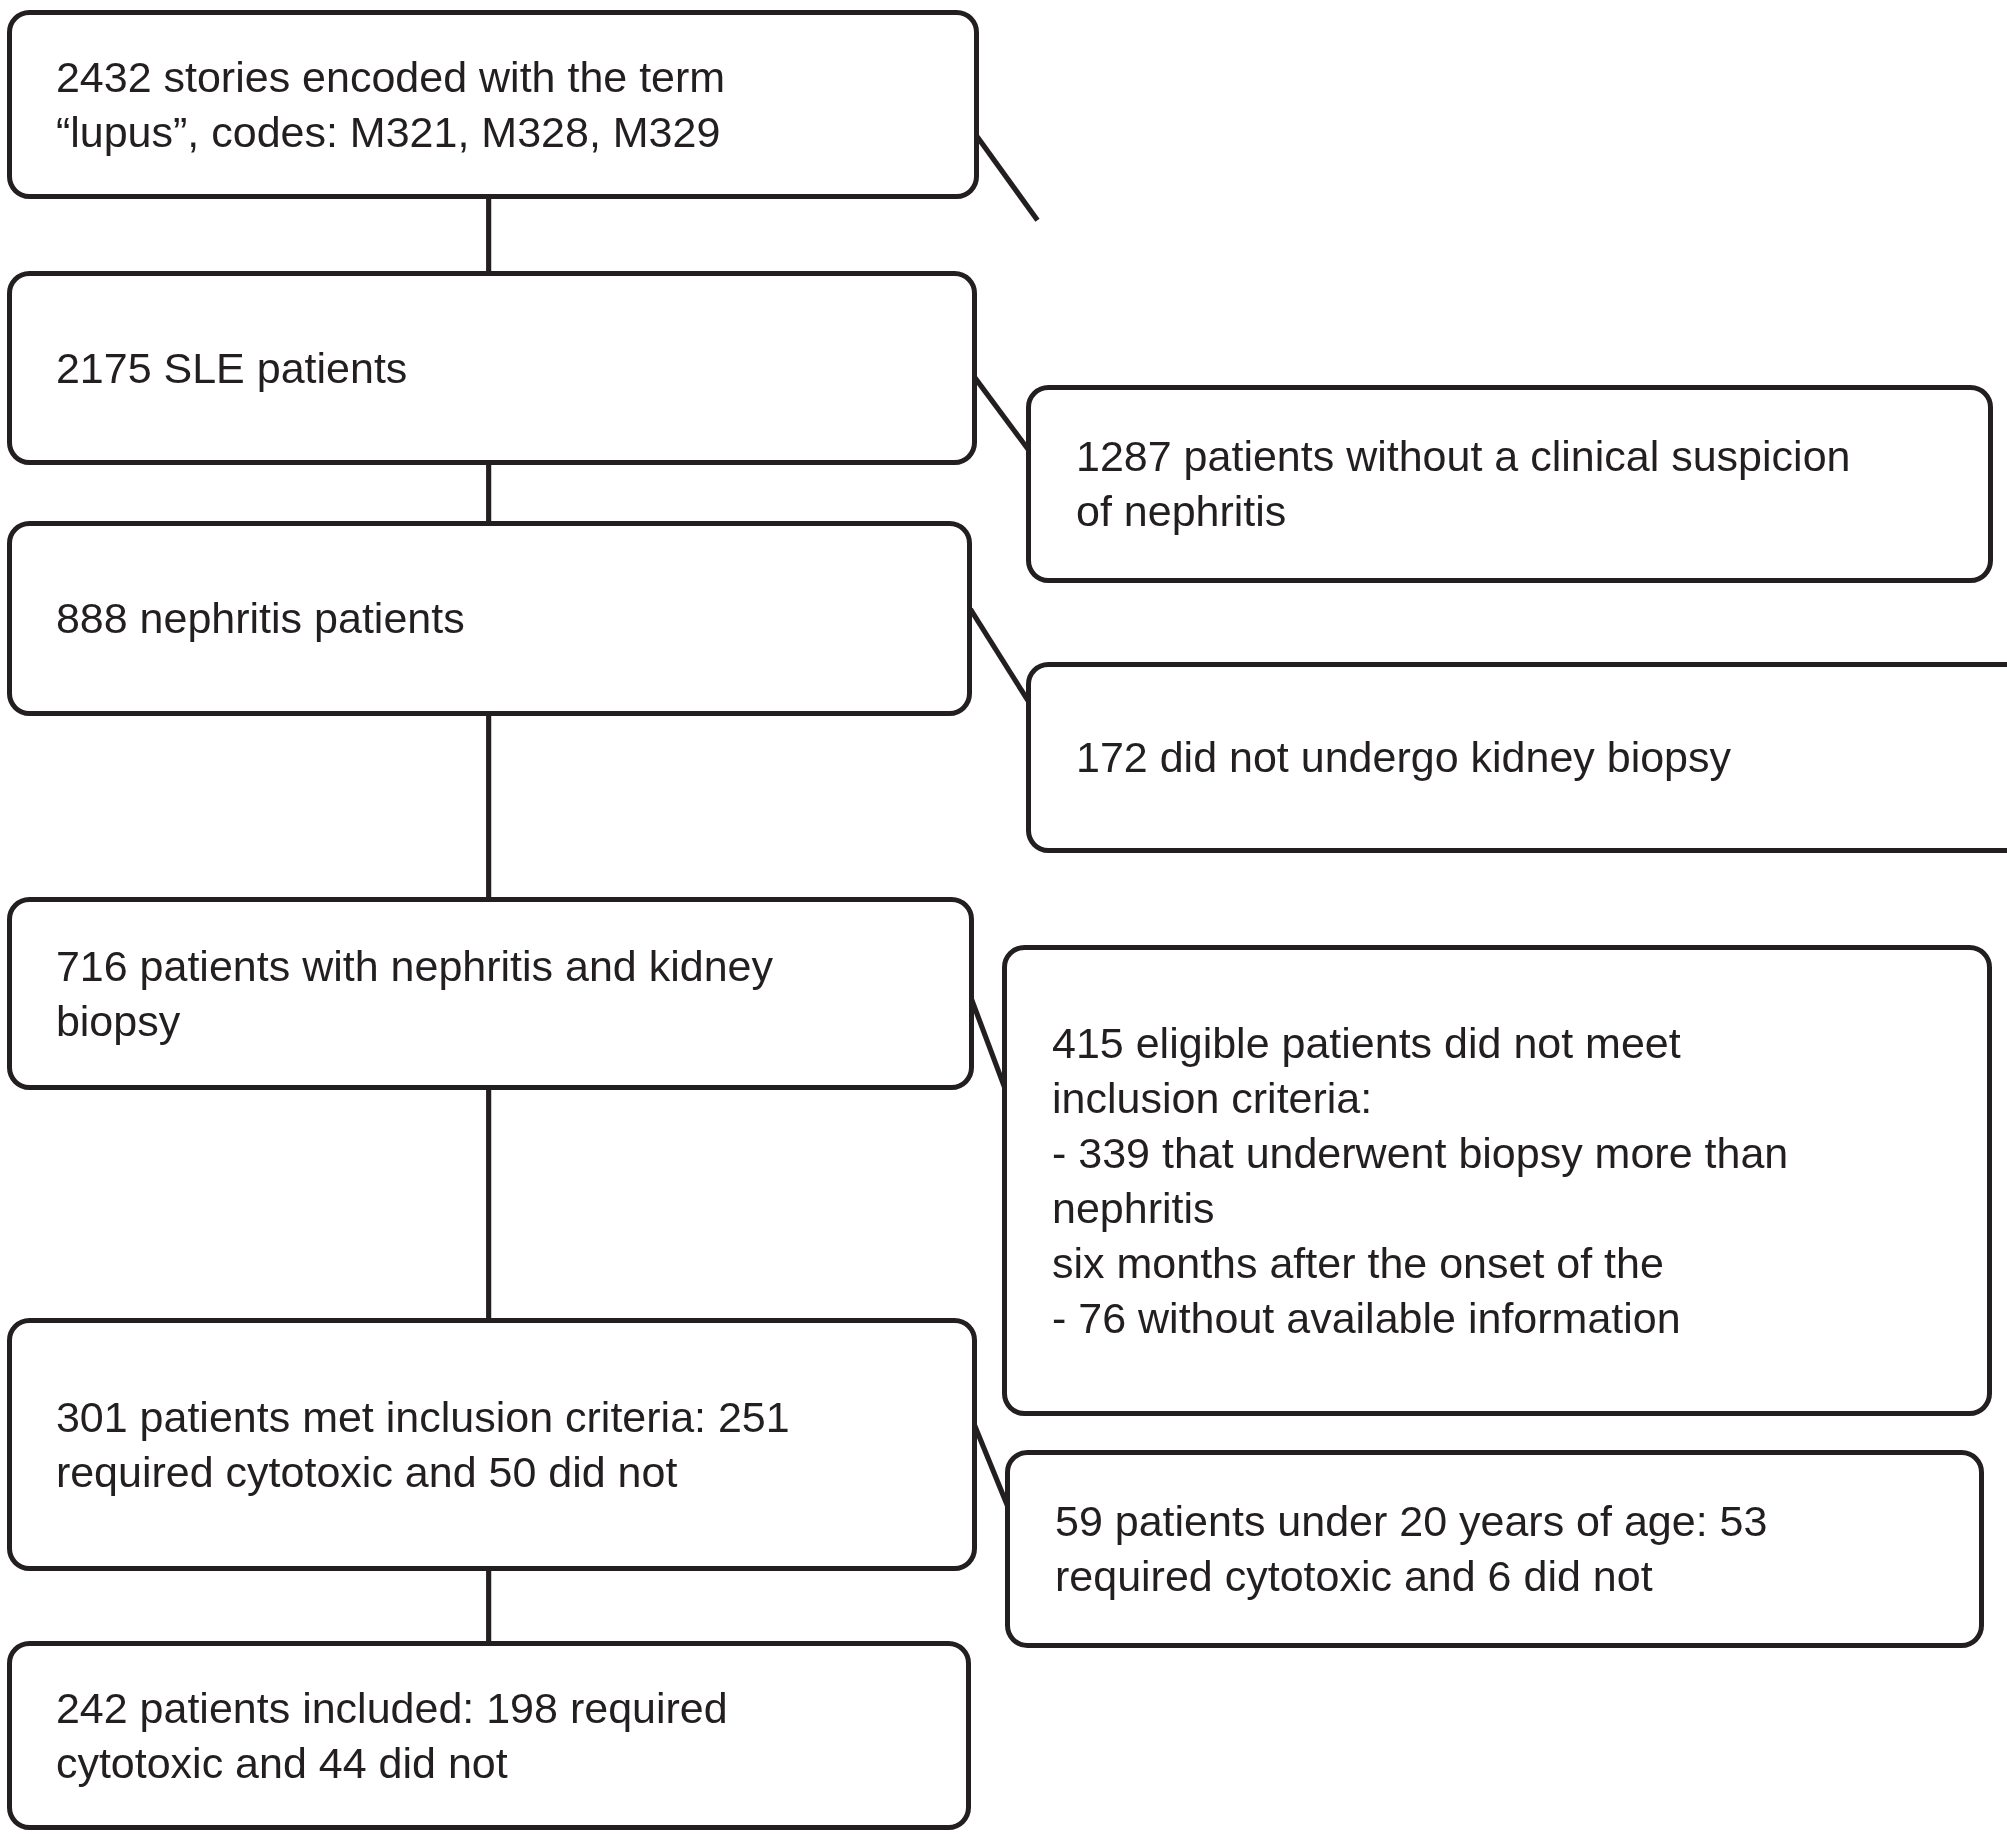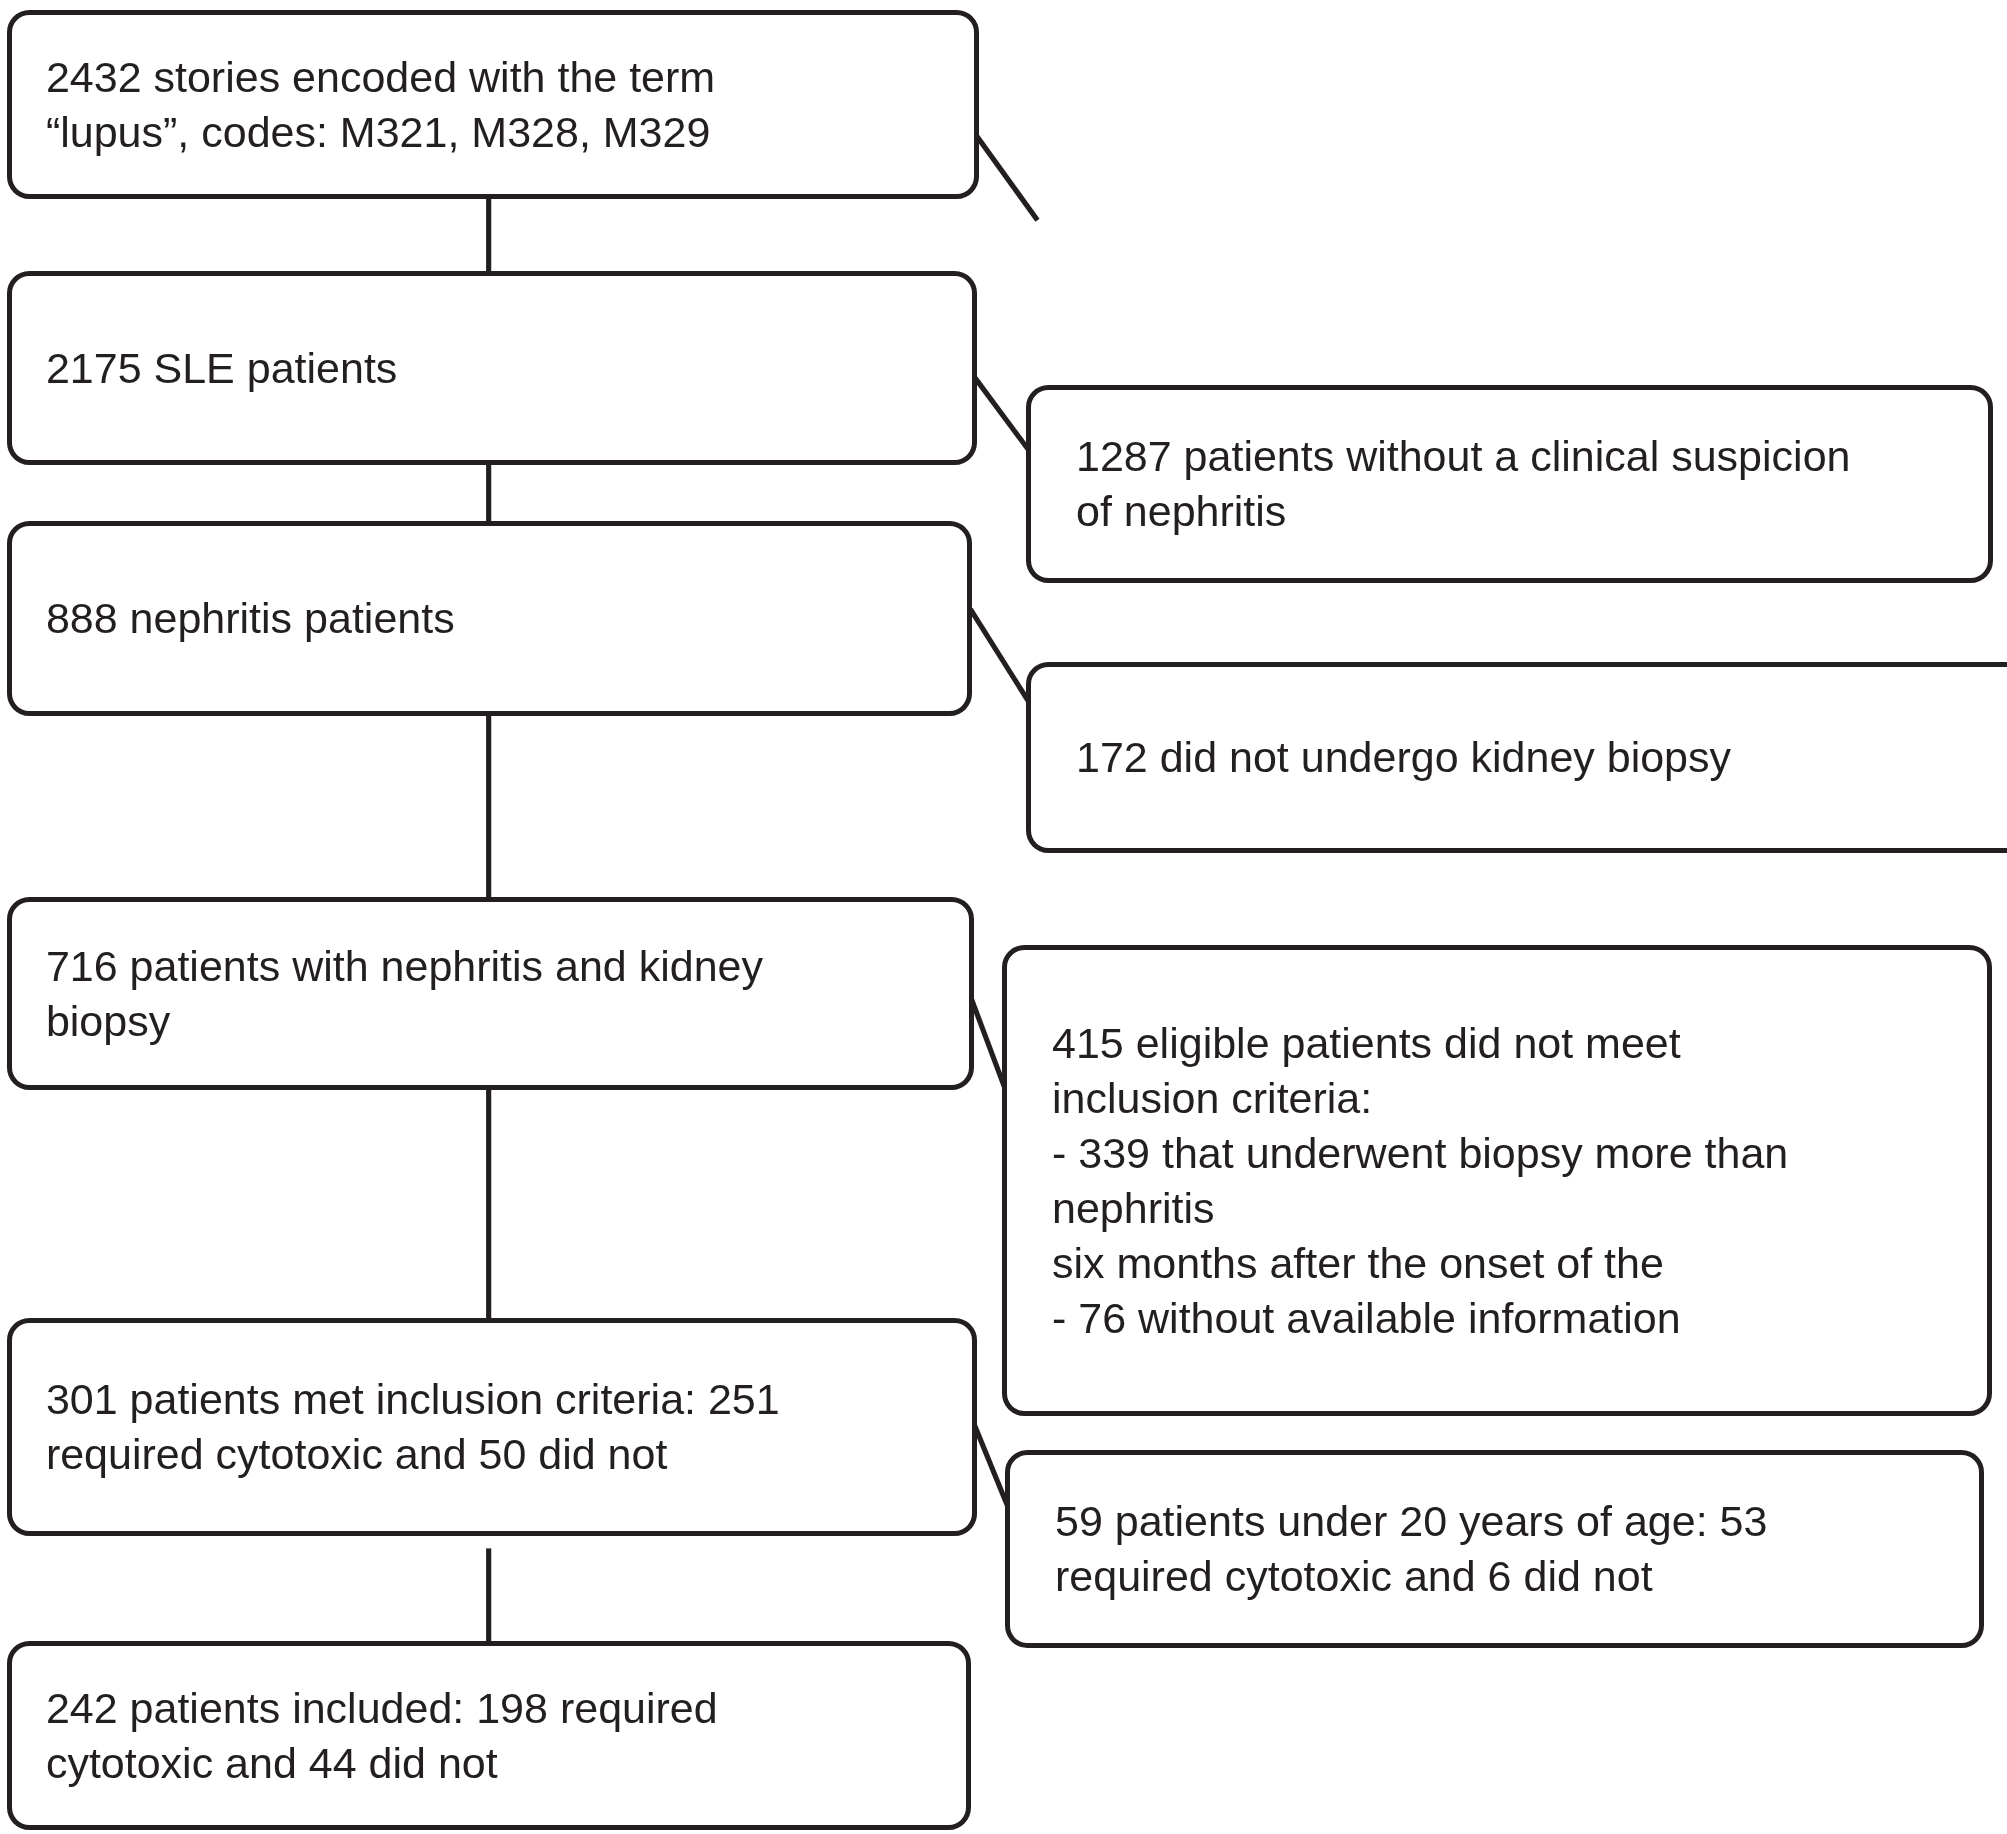--- a/index.html
+++ b/index.html
@@ -38,7 +38,7 @@
     z-index: 1;
   }
   .box.left-col {
-    padding-left: 34px;
+    padding-left: 44px;
     padding-right: 24px;
   }
   .box.right-col {

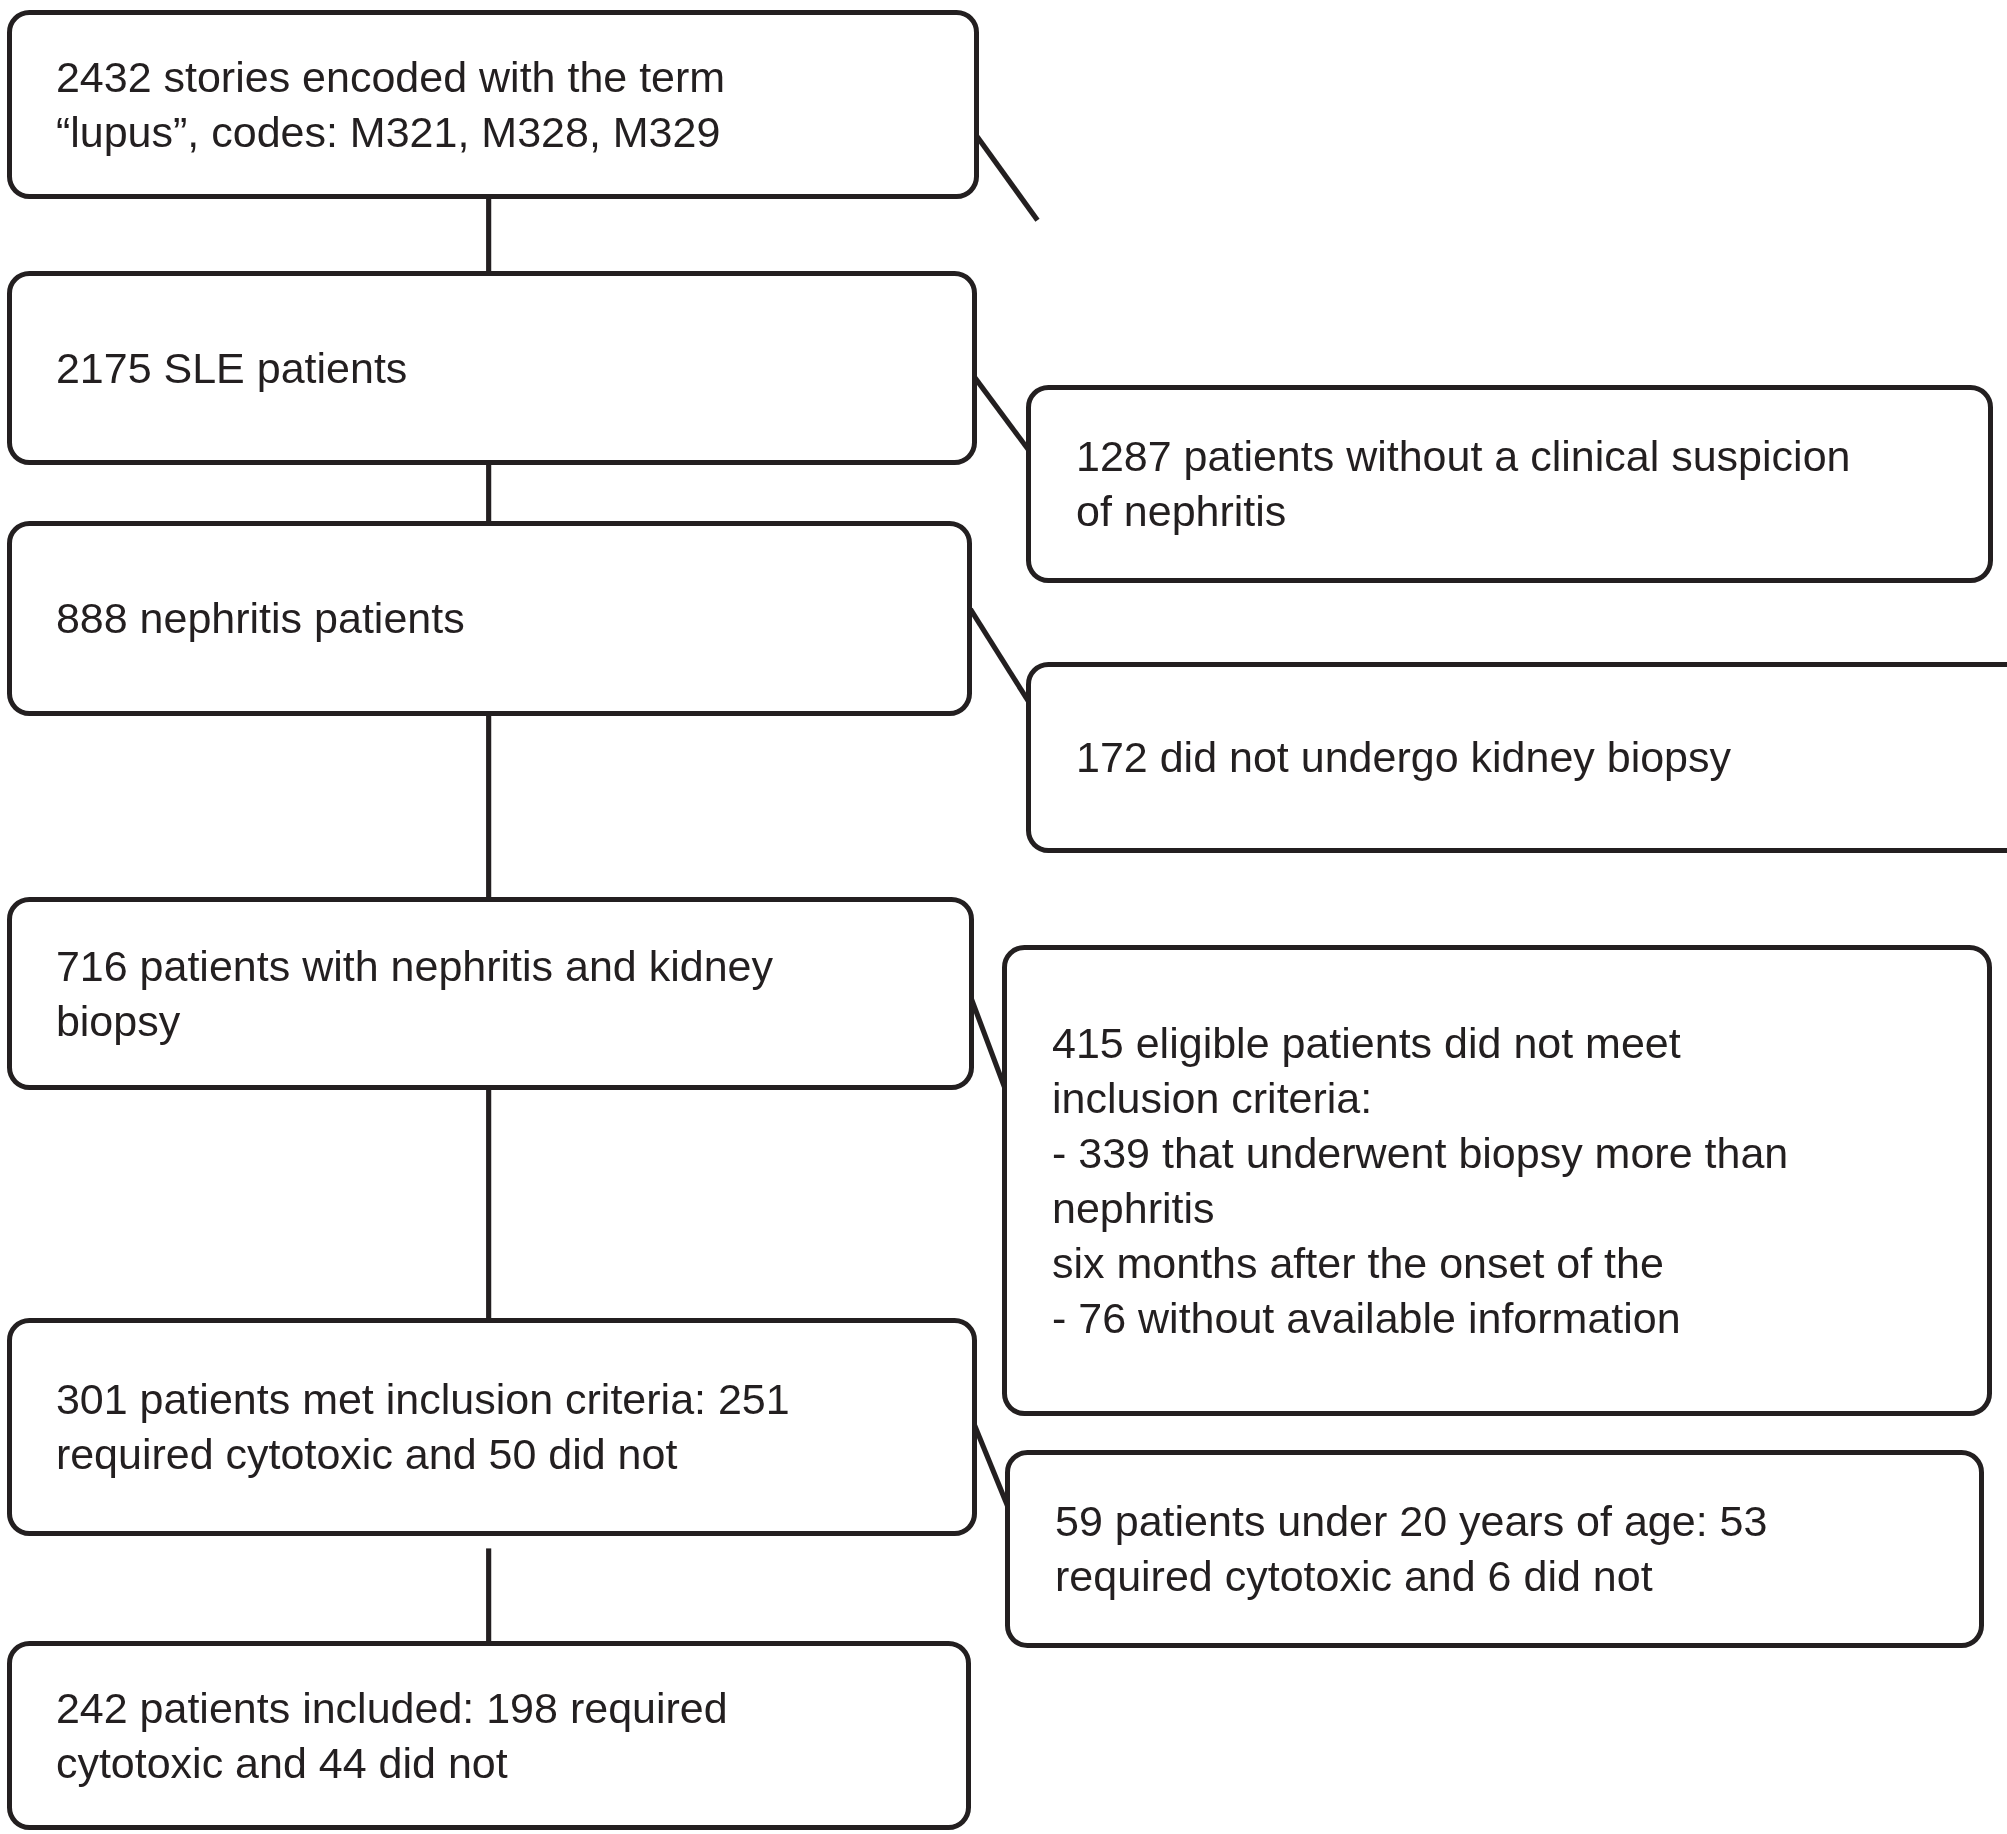--- a/index.html
+++ b/index.html
@@ -54,7 +54,7 @@
   .b-l2 { left: 6.9px;   top: 271px;  width: 970px; height: 194px; }
   .b-l3 { left: 6.9px;   top: 521px;  width: 965px; height: 195px; }
   .b-l4 { left: 6.9px;   top: 897px; width: 967px; height: 193px; }
-  .b-l5 { left: 6.9px;   top: 1318px; width: 970px; height: 218px; }
+  .b-l5 { left: 6.9px;   top: 1318px; width: 970px; height: 253px; }
   .b-l6 { left: 6.9px;   top: 1641px; width: 964px; height: 189px; }
 
   

